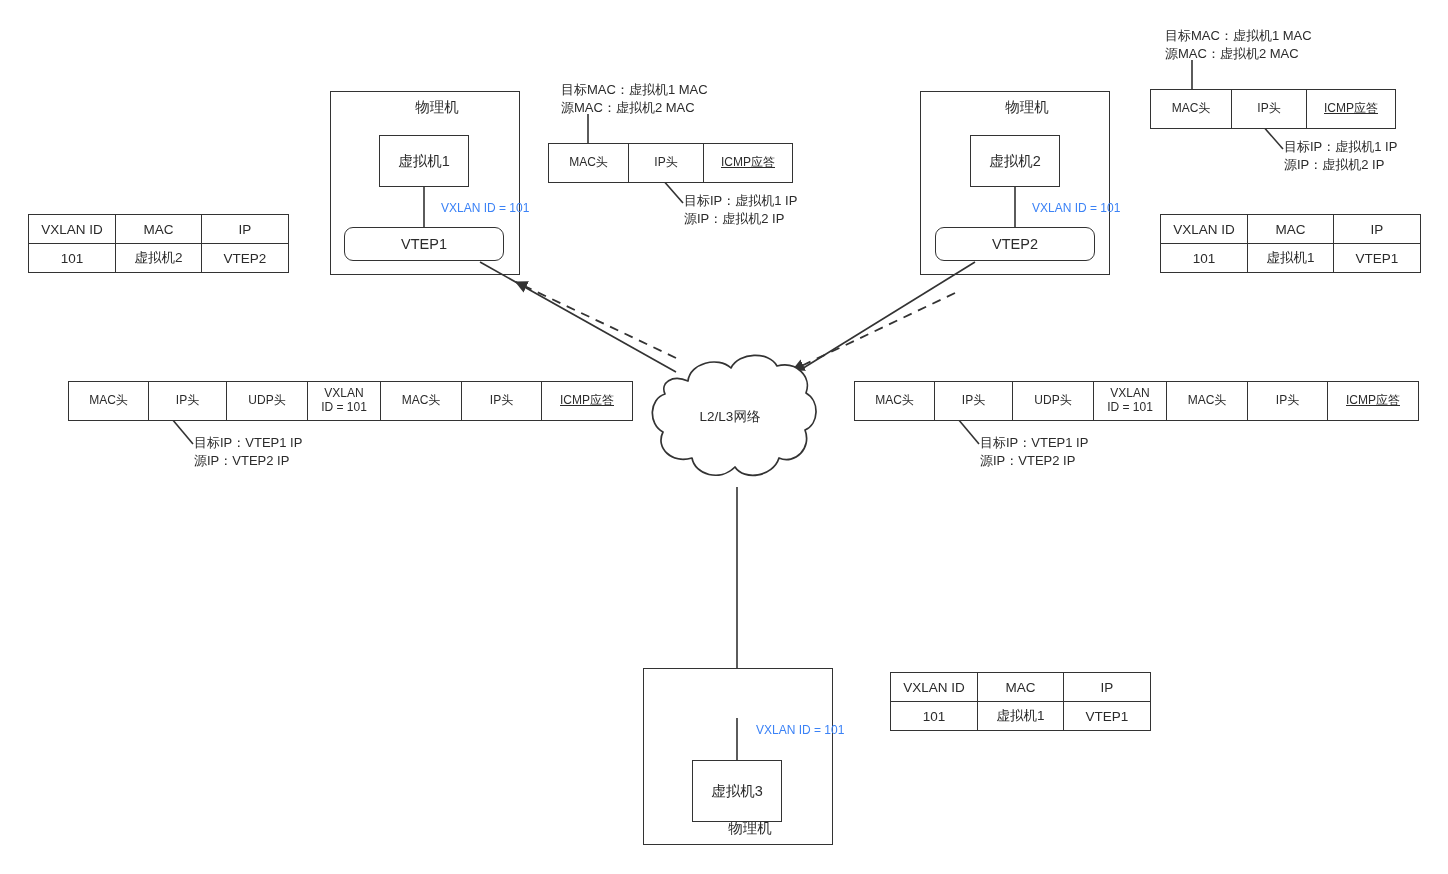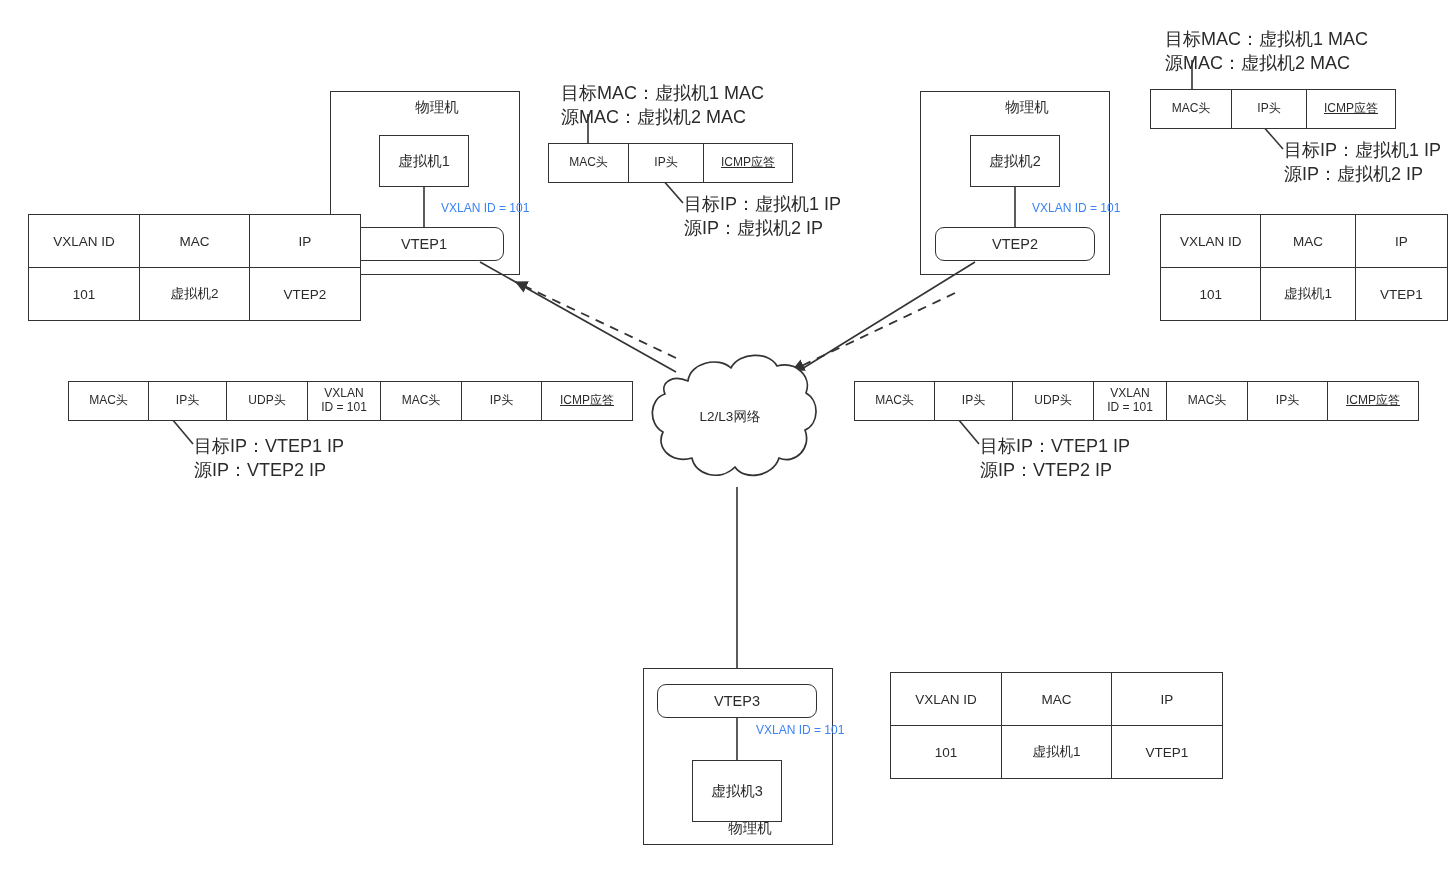--- a/index.html
+++ b/index.html
@@ -100,7 +100,7 @@
   
   .annot {
     position: absolute;
-    font-size: 18px;
+    font-size: 13px;
     line-height: 1.35;
     color: #2b2b2b;
     white-space: nowrap;

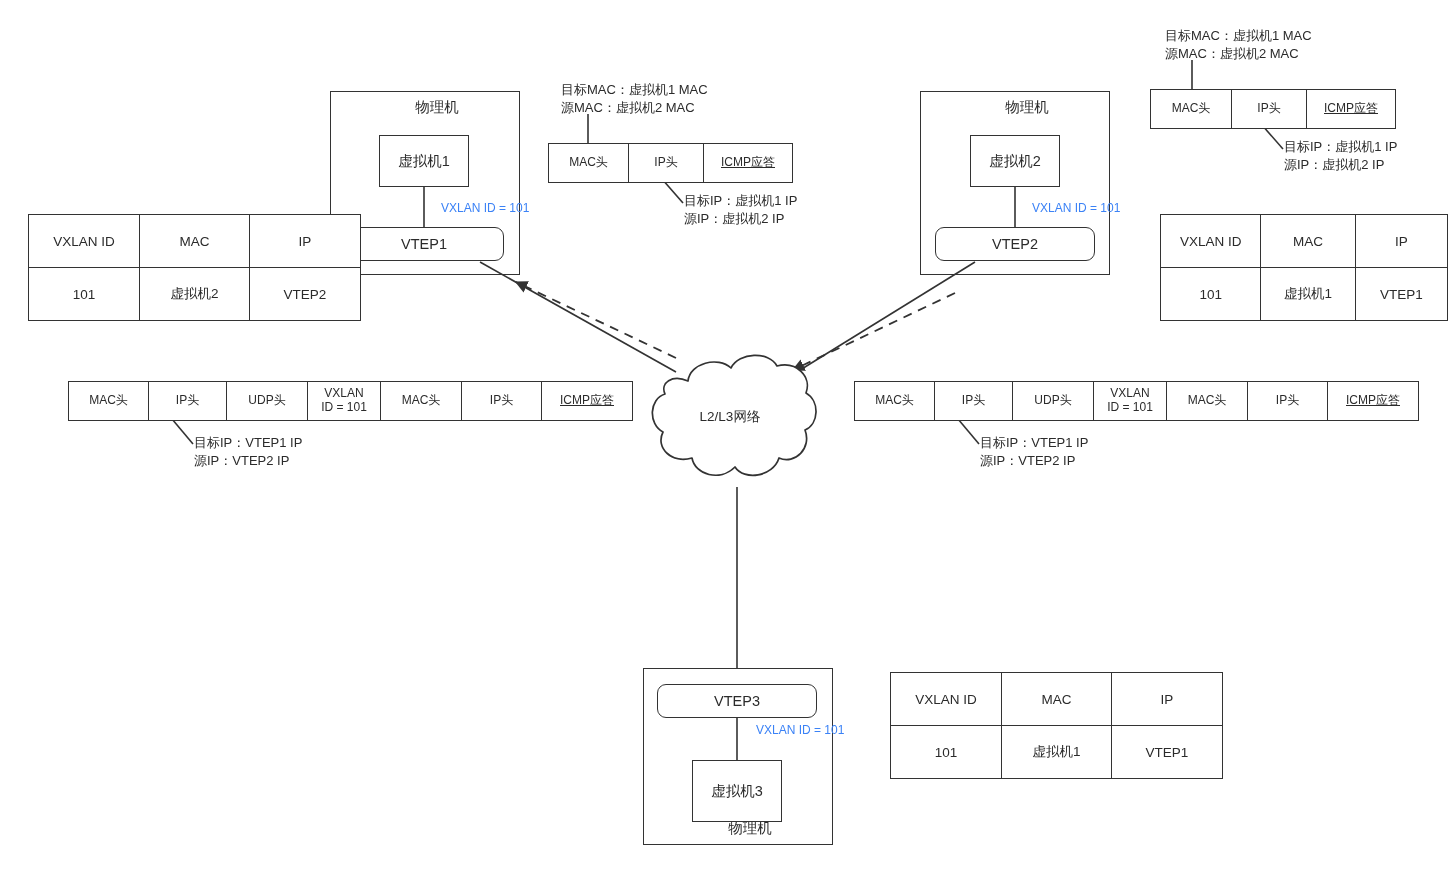--- a/index.html
+++ b/index.html
@@ -115,7 +115,7 @@
     font-size: 13.5px;
     color: #2b2b2b;
     text-align: center;
-    padding: 12px;
+    padding: 0;
     height: 28px;
     white-space: nowrap;
   }

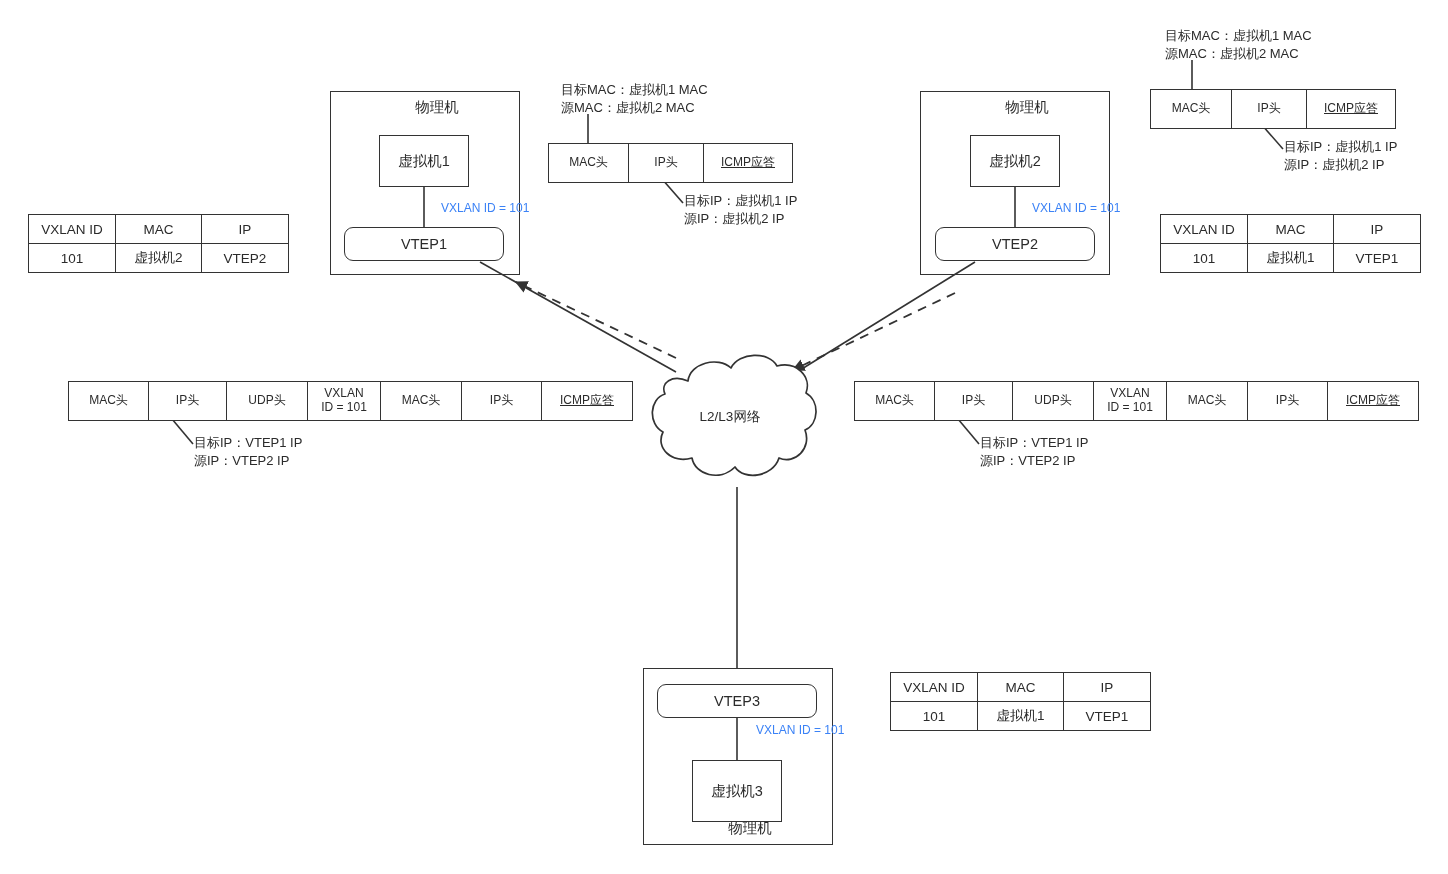--- a/index.html
+++ b/index.html
@@ -206,9 +206,6 @@
   <div class="node host" style="left:643px; top:668px; width:190px; height:177px;">
     <div class="host-label" style="bottom:6px;">物理机</div>
   </div>
-  <div class="node vtep" style="left:657px; top:684px; width:160px; height:34px;">
-    <span>VTEP3</span>
-  </div>
   <div class="node vm" style="left:692px; top:760px; width:90px; height:62px;">
     <span>虚拟机3</span>
   </div>

